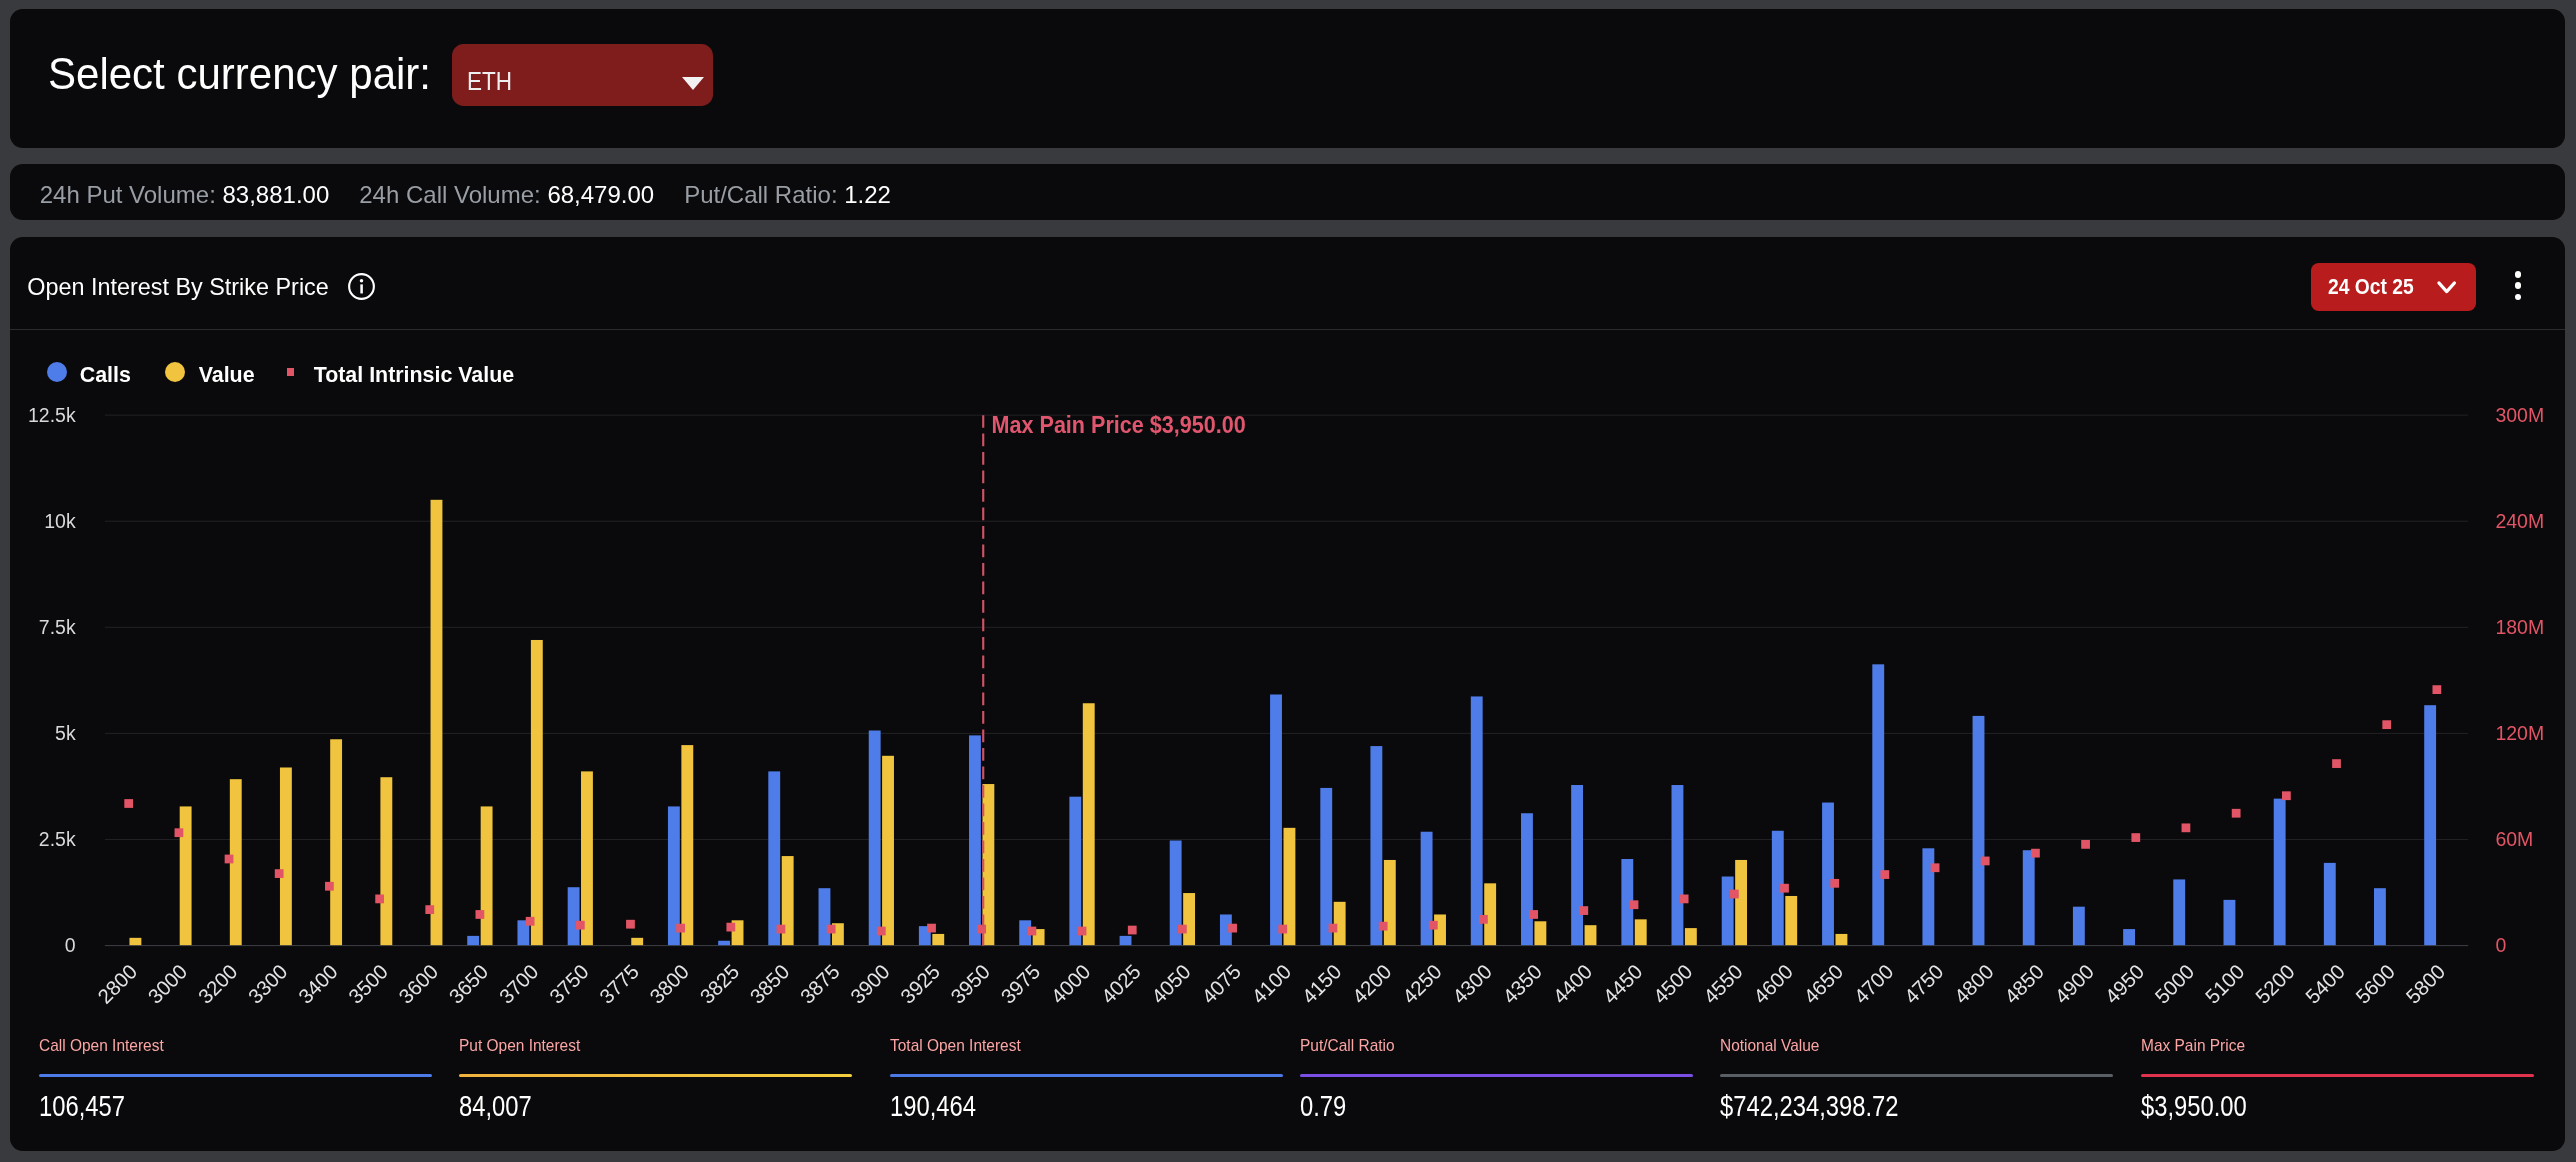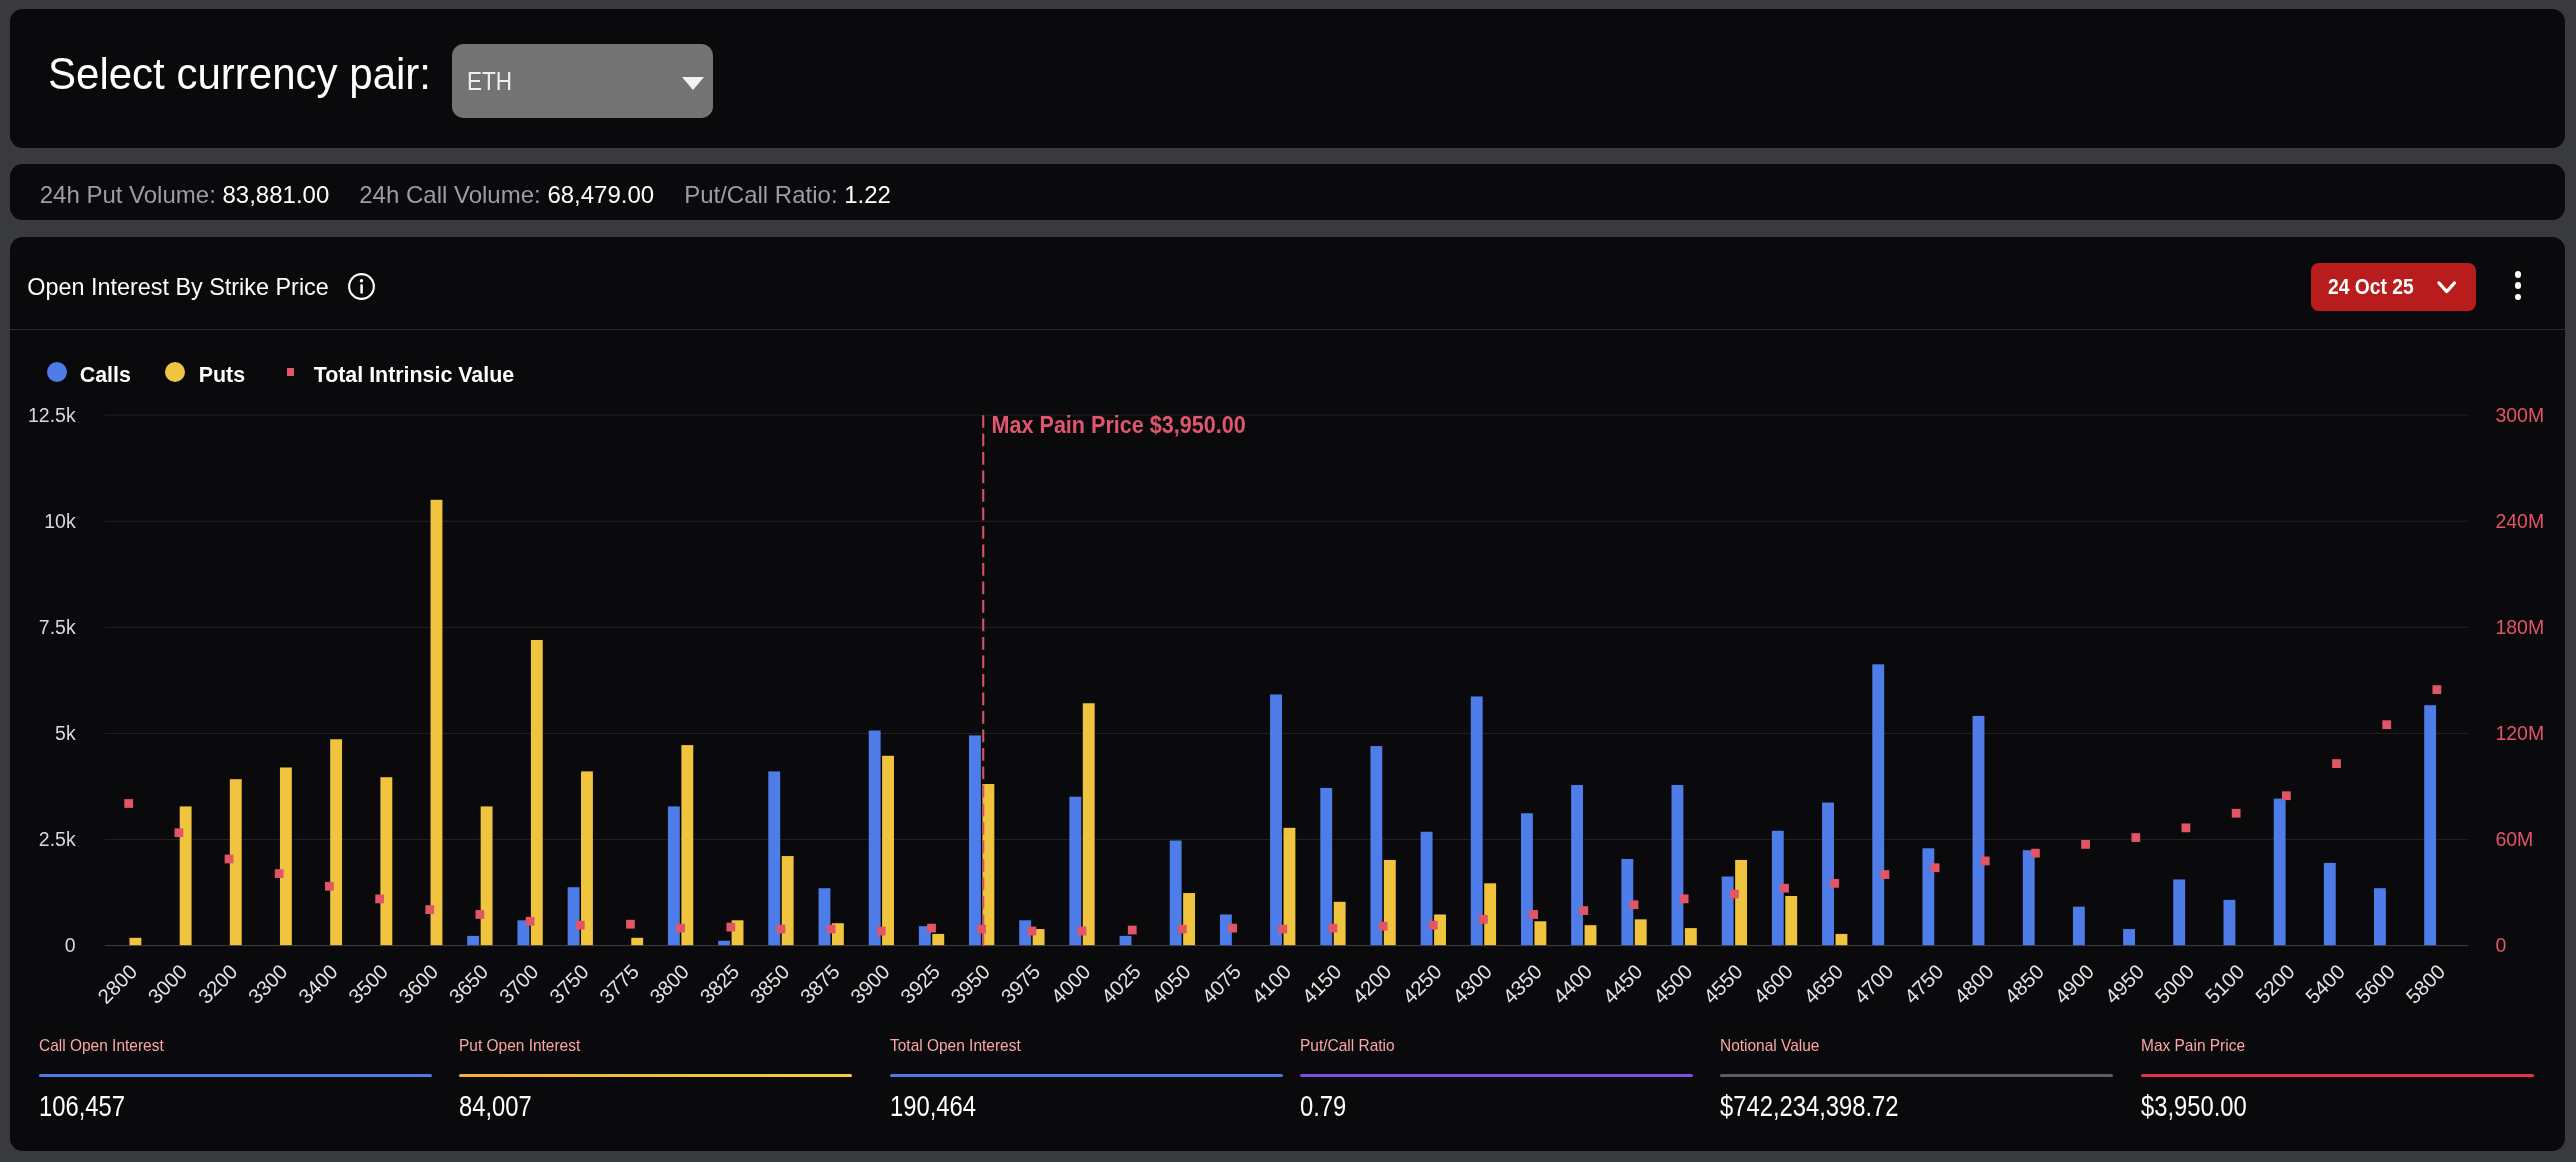--- a/index.html
+++ b/index.html
@@ -7,7 +7,7 @@
 #p1 { left:9.7px; top:8.8px; width:2555px; height:139px; }
 #p1 .title { position:absolute; left:38px; top:43px; font-size:44px; color:#fff; line-height:1;text-decoration:underline; }
 #p1 .title span { display:inline-block; transform:scaleX(0.955); transform-origin:0 0; }
-#sel { position:absolute; left:442px; top:35px; width:261px; height:74px; background:#737373; border-radius:11.7px; color:#efefef;padding-left:35px; }
+#sel { position:absolute; left:442px; top:35px; width:261px; height:62px; background:#7f1d1d; border-radius:11.7px; color:#efefef;padding-left:35px; }
 #sel .t { position:absolute; left:15.6px; top:25px; font-size:25px; line-height:1; display:inline-block; transform:scaleX(0.9); transform-origin:0 0; }
 #sel .caret { position:absolute; right:8.8px; top:33px; width:0; height:0; border-left:11.7px solid transparent; border-right:11.7px solid transparent; border-top:13.6px solid #f2f2f2; }
 #p2 { left:9.7px; top:164px; width:2555px; height:56px; font-size:24px; }

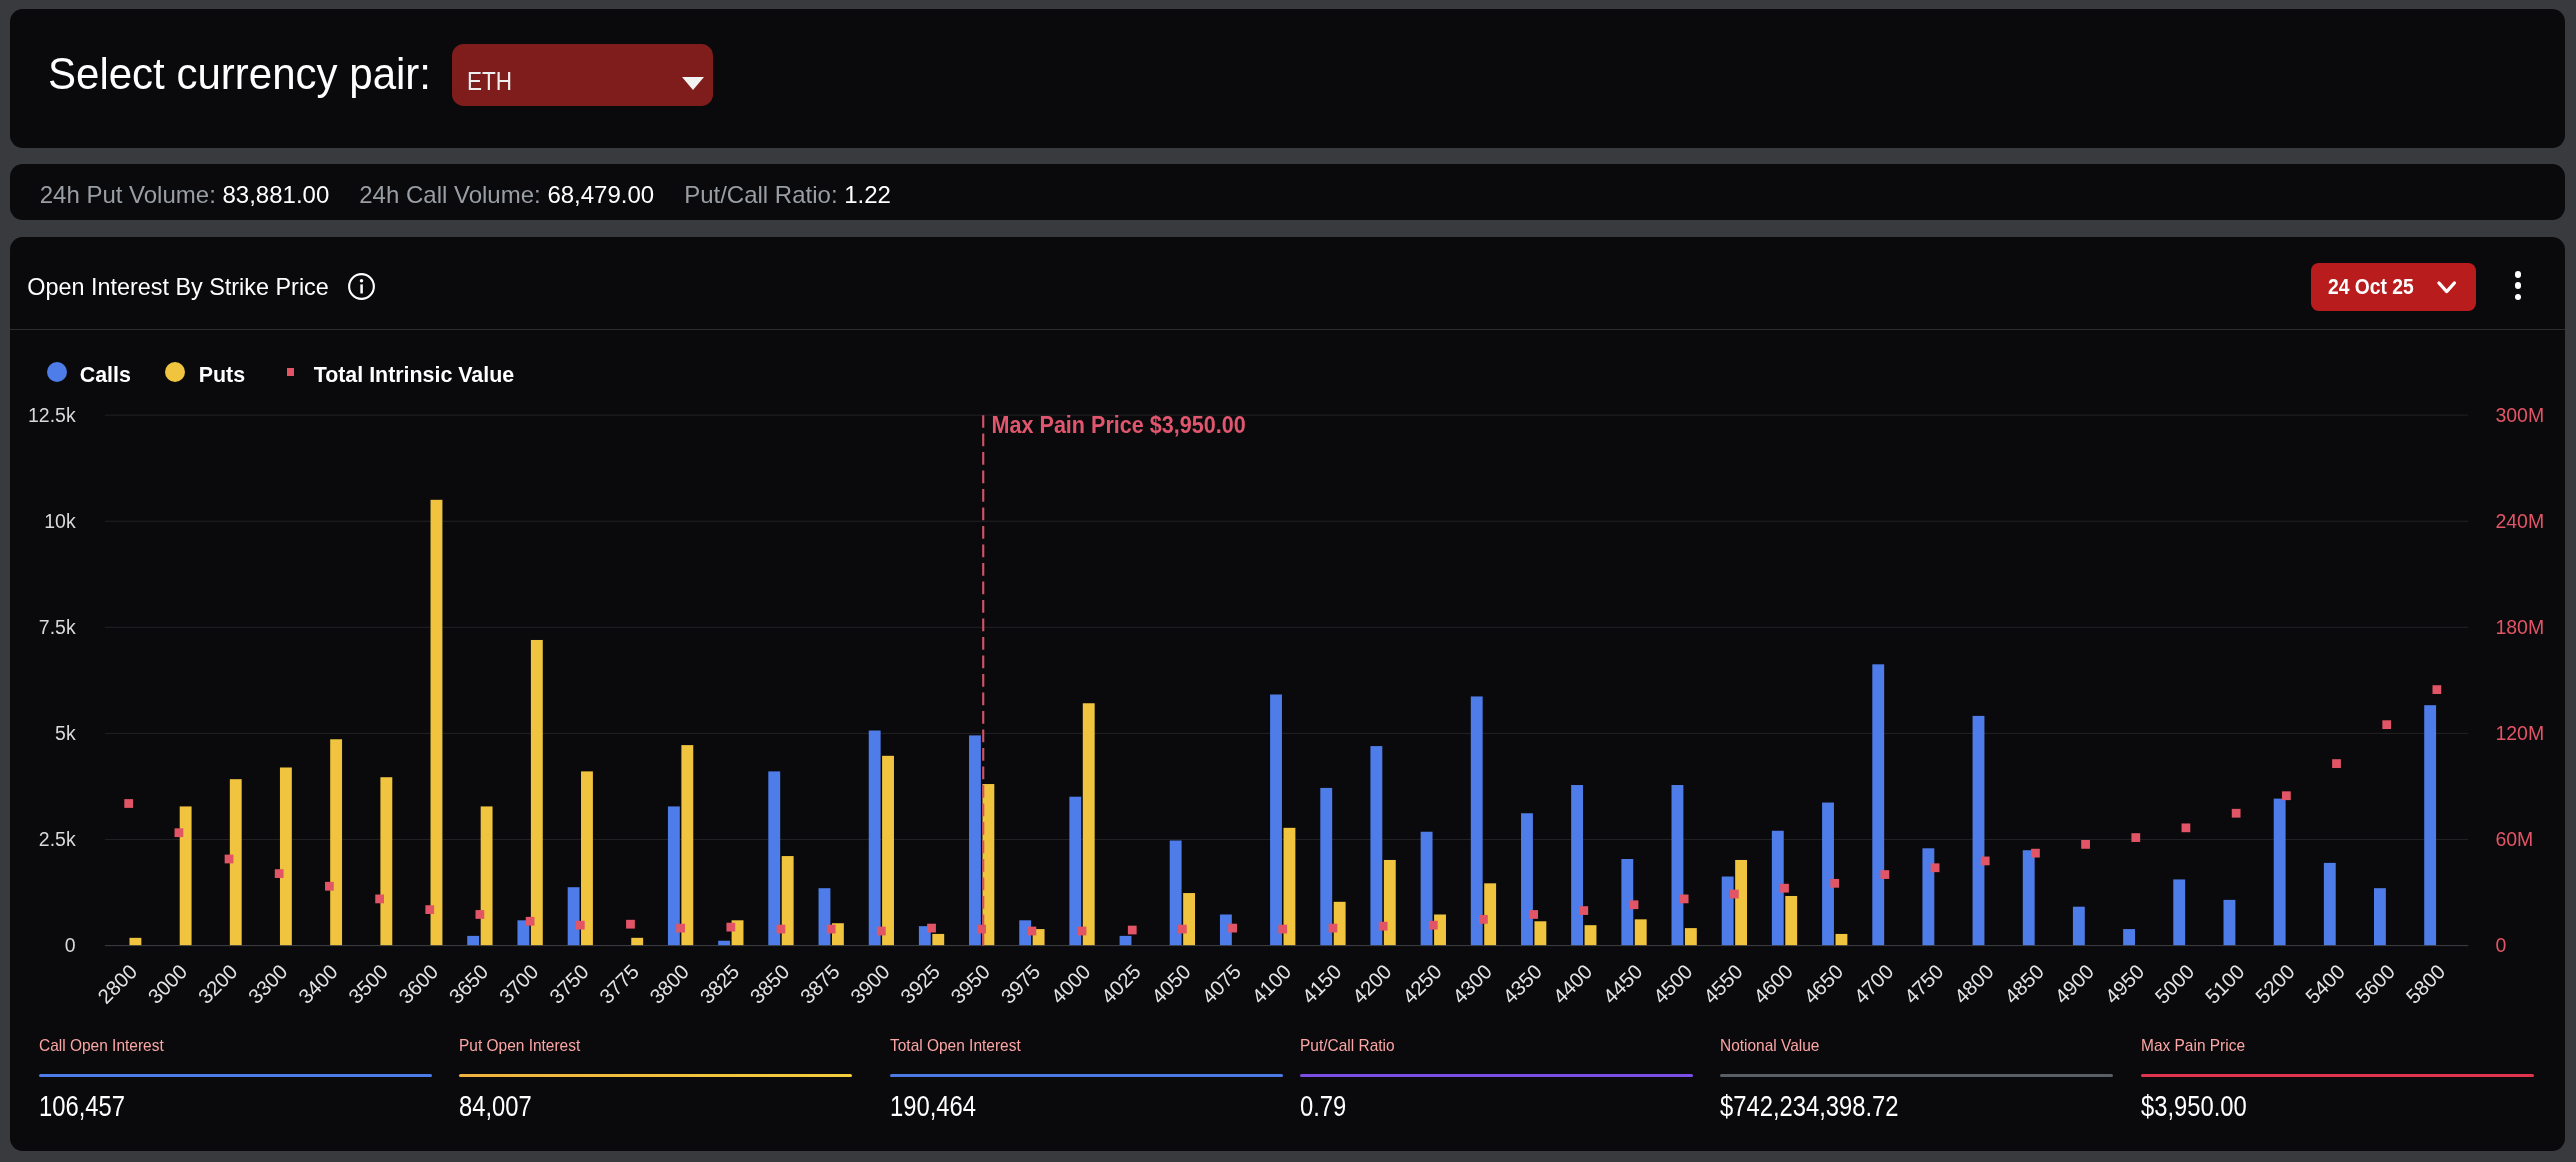--- a/index.html
+++ b/index.html
@@ -65,7 +65,7 @@
   <span class="lc" style="left:37px;background:#4e7ce8"></span>
   <div class="leg" style="left:70px;top:128px">Calls</div>
   <span class="lc" style="left:155px;background:#f0c43e"></span>
-  <div class="leg" style="left:189px;top:128px">Puts</div>
+  <div class="leg" style="left:189px;top:128px">Value</div>
   <span style="position:absolute;left:277px;top:131px;width:7.8px;height:7.8px;background:#e25566"></span>
   <div class="leg" style="left:304px;top:128px">Total Intrinsic Value</div>
   <svg class="chart" width="2555" height="914" viewBox="10 243 2624 939">

